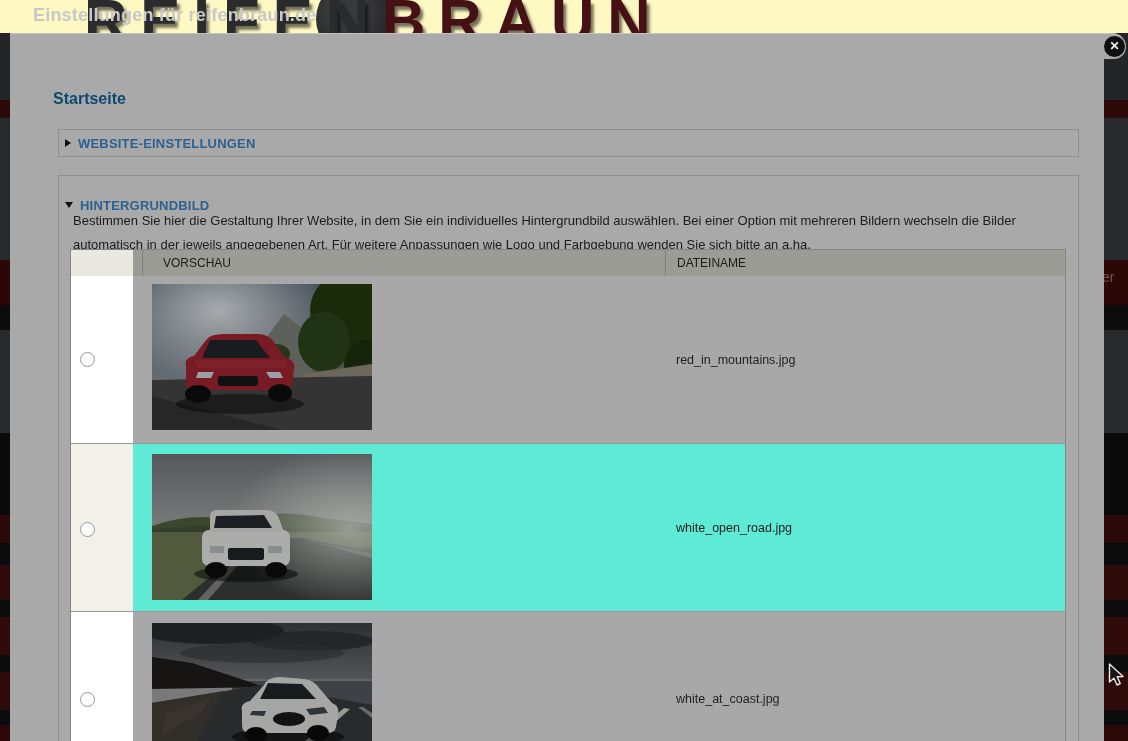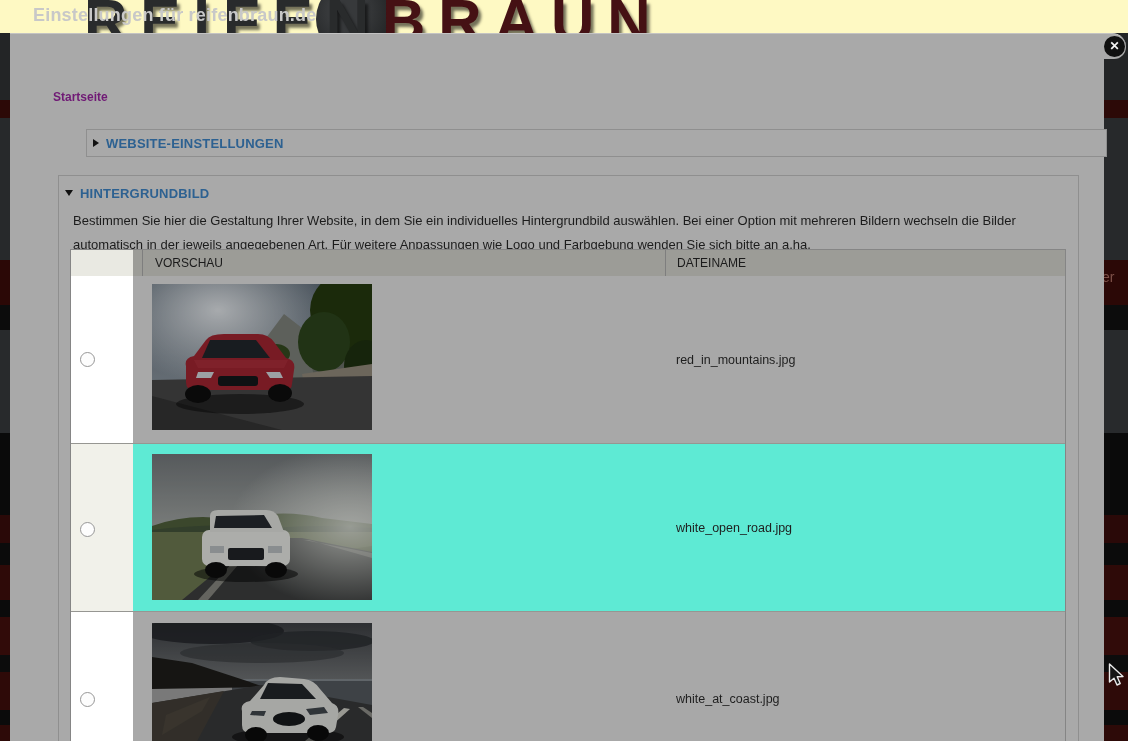--- a/index.html
+++ b/index.html
@@ -32,7 +32,7 @@
                border-radius:50%; background:#101010; color:#f2f2f2; font-size:12px; font-weight:bold;
                line-height:21px; text-align:center; cursor:pointer; padding:0;
                font-family:"Liberation Sans", sans-serif; }
-  .breadcrumb { position:absolute; left:43px; top:56px; color:#701a75; font-size:12px;
+  .breadcrumb { position:absolute; left:43px; top:56px; color:#0c4a6e; font-size:16px;
                 font-weight:bold; text-decoration:none; cursor:pointer; }
 
   .acc-box { position:absolute; left:48px; border:1px solid #8f8f8f; background:#a9a9a9; }

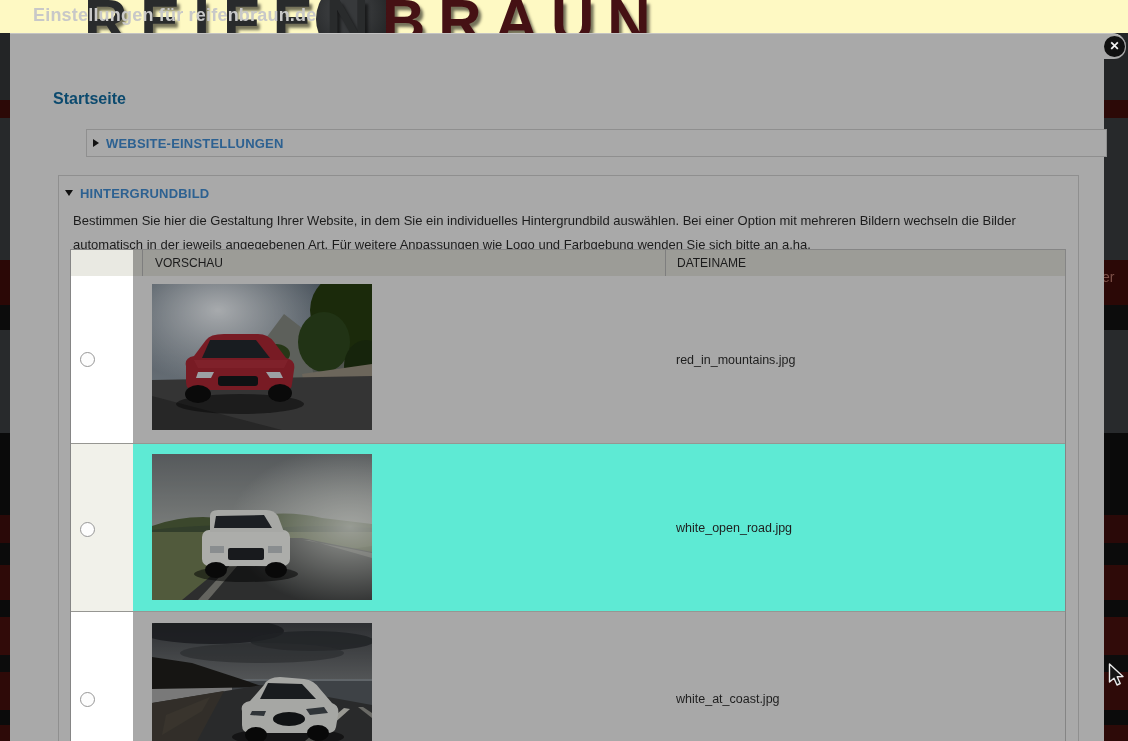--- a/index.html
+++ b/index.html
@@ -36,7 +36,7 @@
                 font-weight:bold; text-decoration:none; cursor:pointer; }
 
   .acc-box { position:absolute; left:48px; border:1px solid #8f8f8f; background:#a9a9a9; }
-  .acc-box.one { top:95px; width:1021px; height:28px;margin-left:28px; }
+  .acc-box.one { top:95px; width:1021px; height:28px; }
   .acc-box.two { top:141px; width:1021px; height:600px; border-bottom:none; }
   .acc-head { position:absolute; left:6px; top:0; height:26px; display:flex; align-items:center; cursor:pointer; }
   .acc-box.two .acc-head { top:4px; }

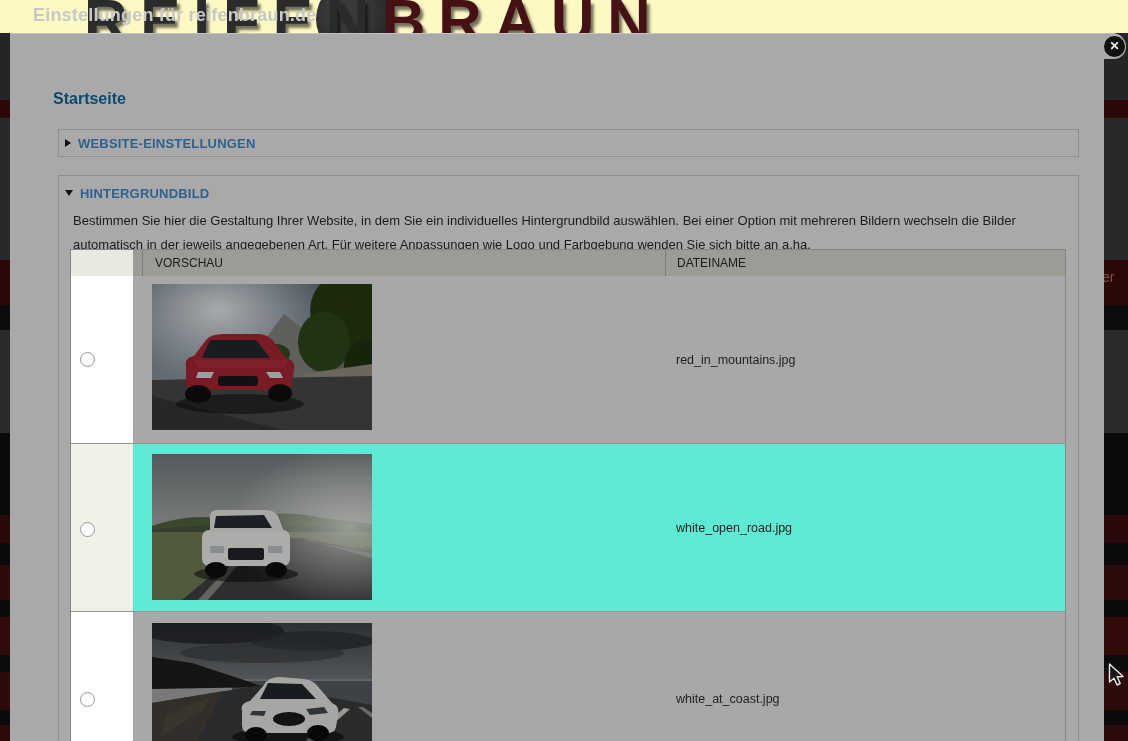--- a/index.html
+++ b/index.html
@@ -39,7 +39,7 @@
   .acc-box.one { top:95px; width:1021px; height:28px; }
   .acc-box.two { top:141px; width:1021px; height:600px; border-bottom:none; }
   .acc-head { position:absolute; left:6px; top:0; height:26px; display:flex; align-items:center; cursor:pointer; }
-  .acc-box.two .acc-head { top:4px; }
+  .acc-box.two .acc-head { top:16px; }
   .tri-right { width:0; height:0; border-left:6px solid #111; border-top:4px solid transparent;
                border-bottom:4px solid transparent; }
   .tri-down  { width:0; height:0; border-top:6px solid #111; border-left:4px solid transparent;

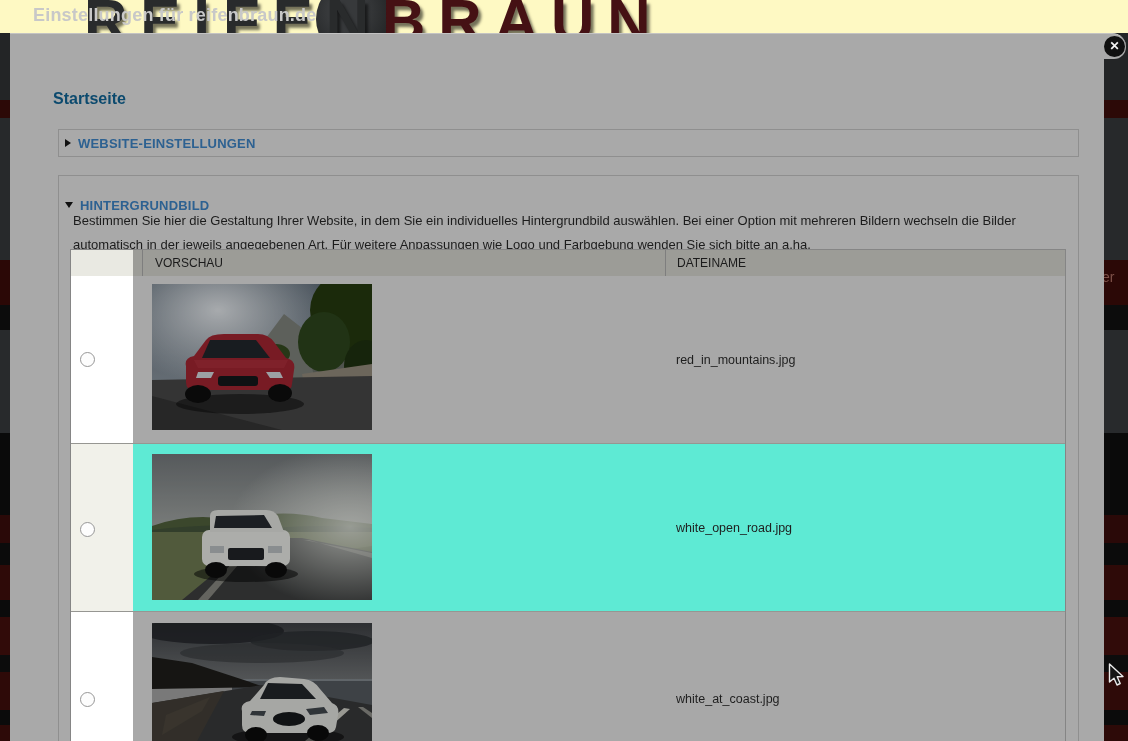--- a/index.html
+++ b/index.html
@@ -55,7 +55,7 @@
   .th-radio-light { position:absolute; left:0; top:0; width:62px; height:26px; background:#e9e9e2; }
   .th-cell { position:absolute; top:0; height:26px; line-height:26px; font-size:12px; color:#1b1b1b;
              border-left:1px solid #7e7e7e; }
-  .th-preview  { left:71px; width:523px; padding-left:12px; }
+  .th-preview  { left:71px; width:523px; padding-left:20px; }
   .th-filename { left:594px; width:460px; padding-left:11px; }
 
   .trow { position:relative; width:100%; cursor:pointer;text-decoration:underline; }

